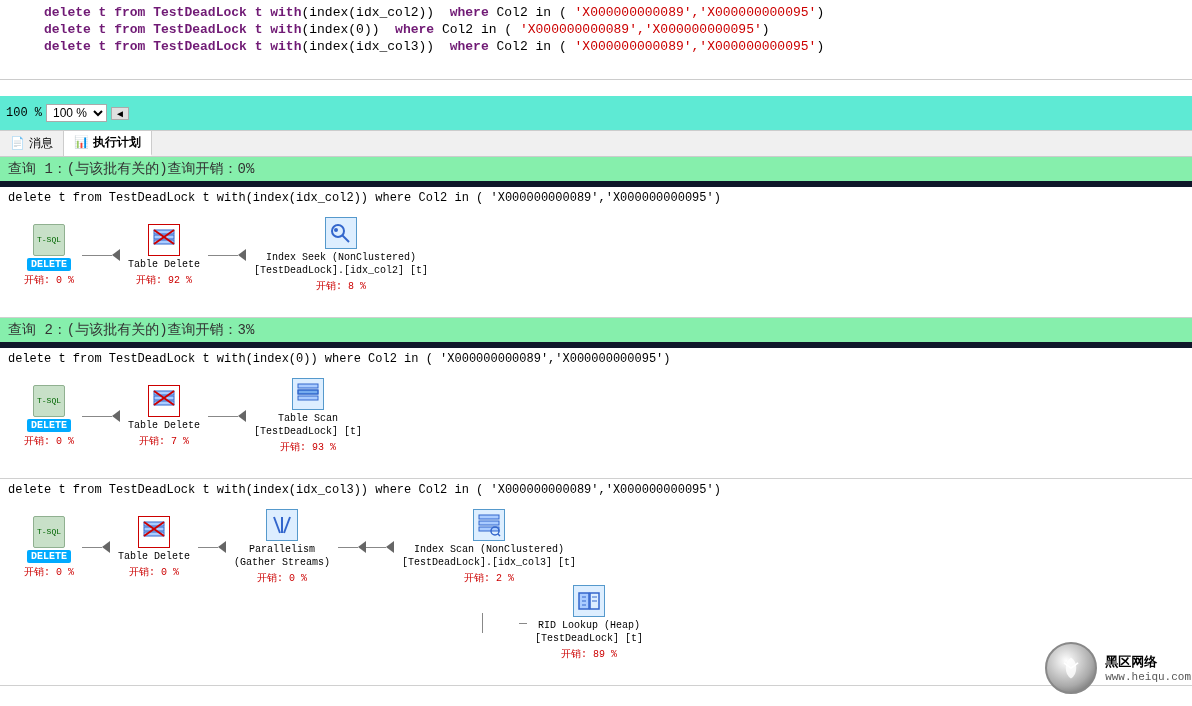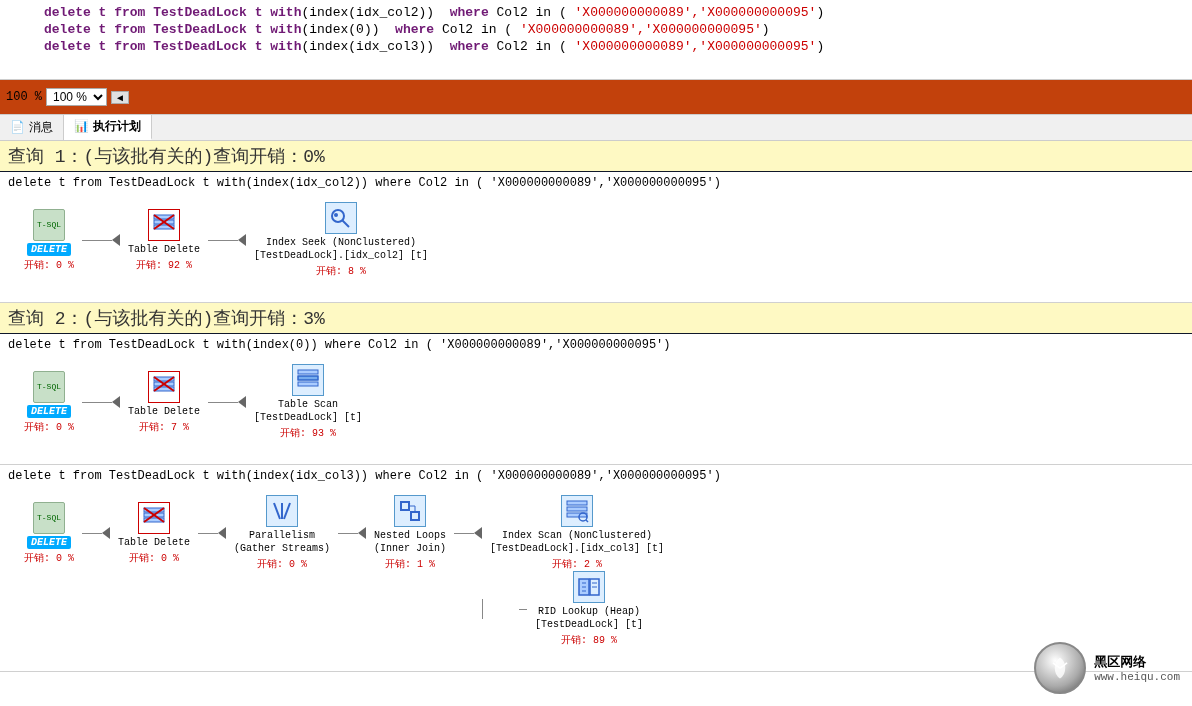--- a/index.html
+++ b/index.html
@@ -42,11 +42,12 @@
     .toolbar-row {
       display: flex;
       align-items: center;
-      background: #c2410c;
+      background: #5eead4;
       border-bottom: 1px solid #ccc;
       padding: 17px 6px;
       height: 26px;
       gap: 4px;
+      margin-top: 16px;
     }
     .zoom-label {
       font-size: 12px;

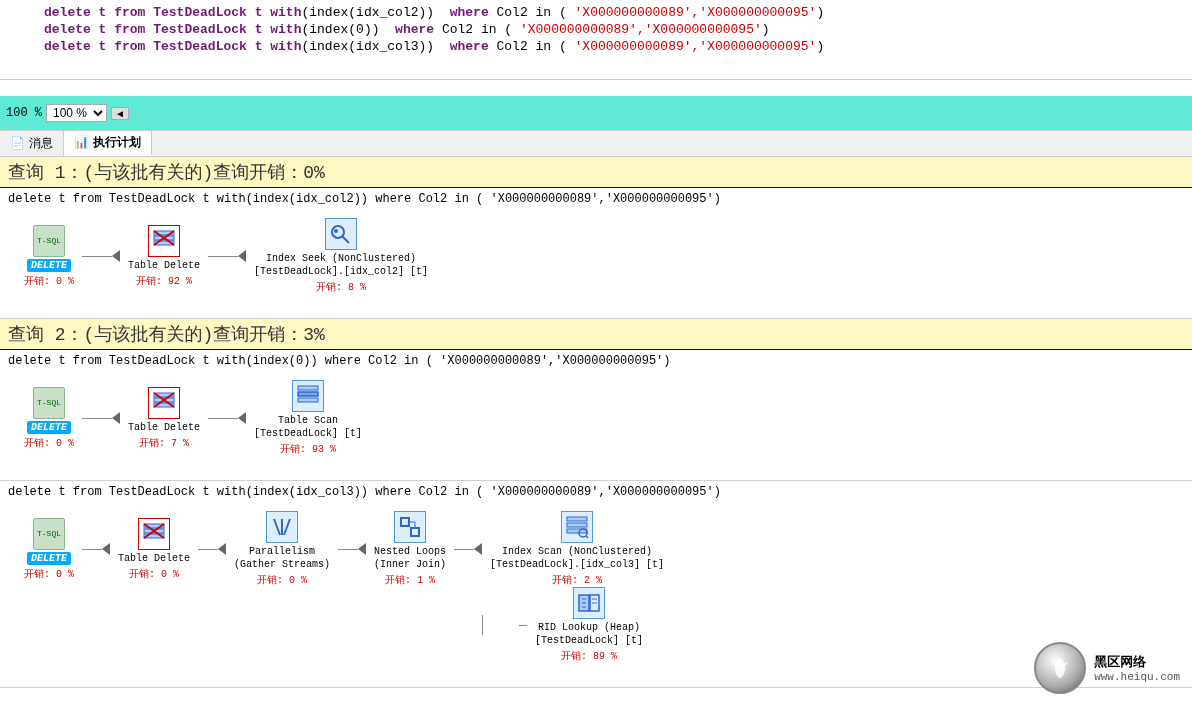--- a/index.html
+++ b/index.html
@@ -103,11 +103,11 @@
       padding-bottom: 8px;
     }
     .query-header {
-      background: #fef9c3;
+      background: #86efac;
       padding: 3px 8px;
-      font-size: 18px;
+      font-size: 14px;
       color: #333;
-      border-bottom: 1px solid #0f172a;
+      border-bottom: 6px solid #0f172a;
     }
     .query-sql {
       padding: 4px 8px;

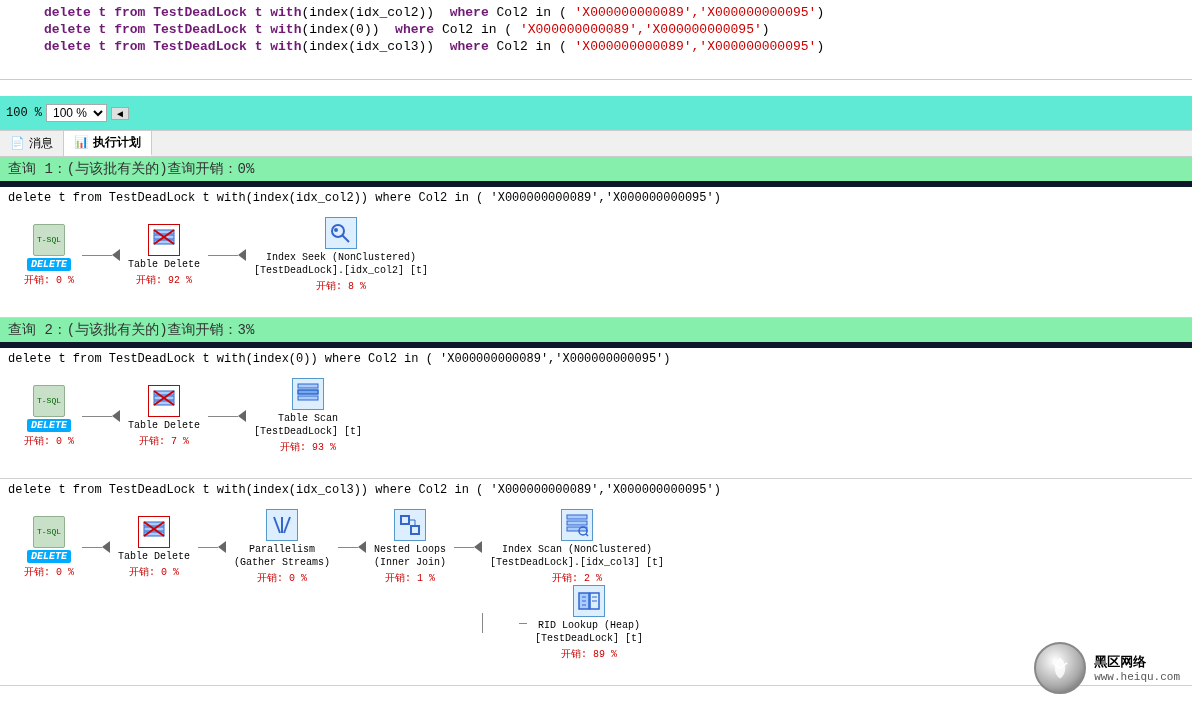--- a/index.html
+++ b/index.html
@@ -160,7 +160,6 @@
       font-weight: bold;
       padding: 1px 4px;
       border-radius: 2px;
-      font-style: italic;
     }
 
     

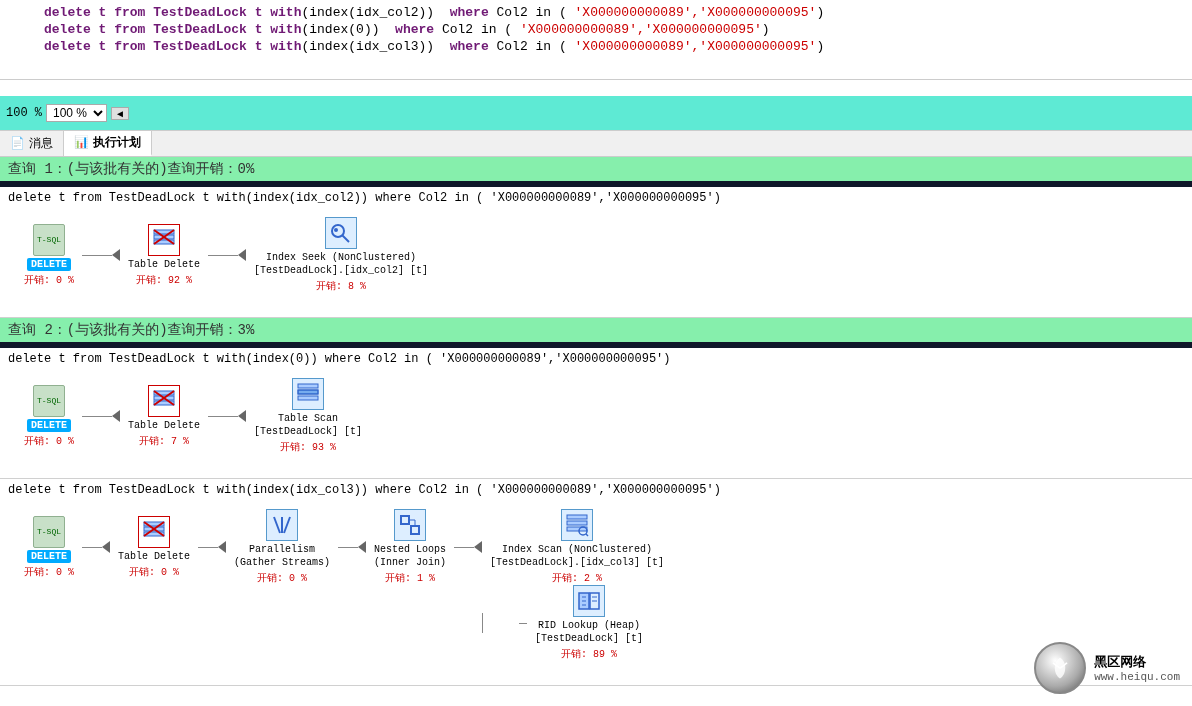--- a/index.html
+++ b/index.html
@@ -496,18 +496,6 @@
           <div class="arrow-left"></div>
         </div>
 
-        <div class="plan-node">
-          <div class="nested-icon">
-            <svg width="24" height="24" viewBox="0 0 24 24">
-              <rect x="3" y="3" width="8" height="8" fill="none" stroke="#3366cc" stroke-width="2"></rect>
-              <rect x="13" y="13" width="8" height="8" fill="none" stroke="#3366cc" stroke-width="2"></rect>
-              <line x1="11" y1="7" x2="17" y2="7" stroke="#3366cc" stroke-width="1"></line>
-              <line x1="17" y1="7" x2="17" y2="13" stroke="#3366cc" stroke-width="1"></line>
-            </svg>
-          </div>
-          <div class="plan-node-label">Nested Loops<br>(Inner Join)</div>
-          <div class="plan-node-cost">开销: 1 %</div>
-        </div>
         <div style="display:flex;align-items:center;">
           <div class="hline" style="width:20px;"></div>
           <div class="arrow-left"></div>

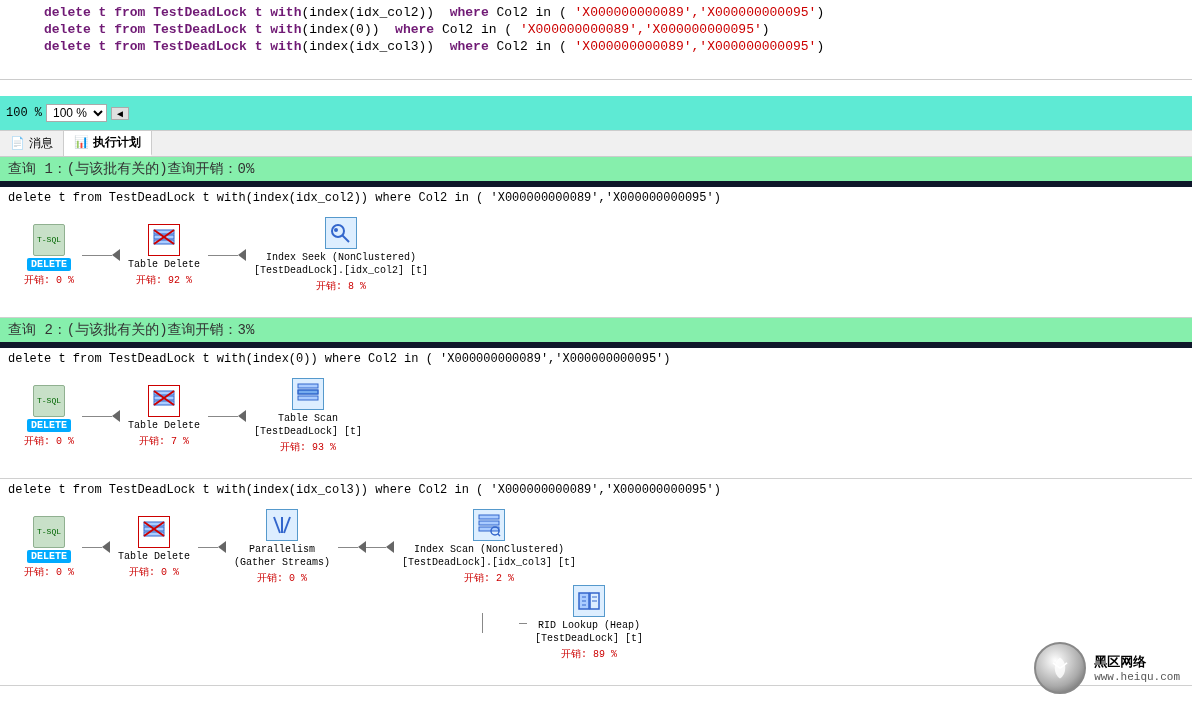--- a/index.html
+++ b/index.html
@@ -258,7 +258,7 @@
     .watermark {
       position: fixed;
       bottom: 12px;
-      right: 12px;
+      right: 1px;
       display: flex;
       align-items: center;
       gap: 8px;

